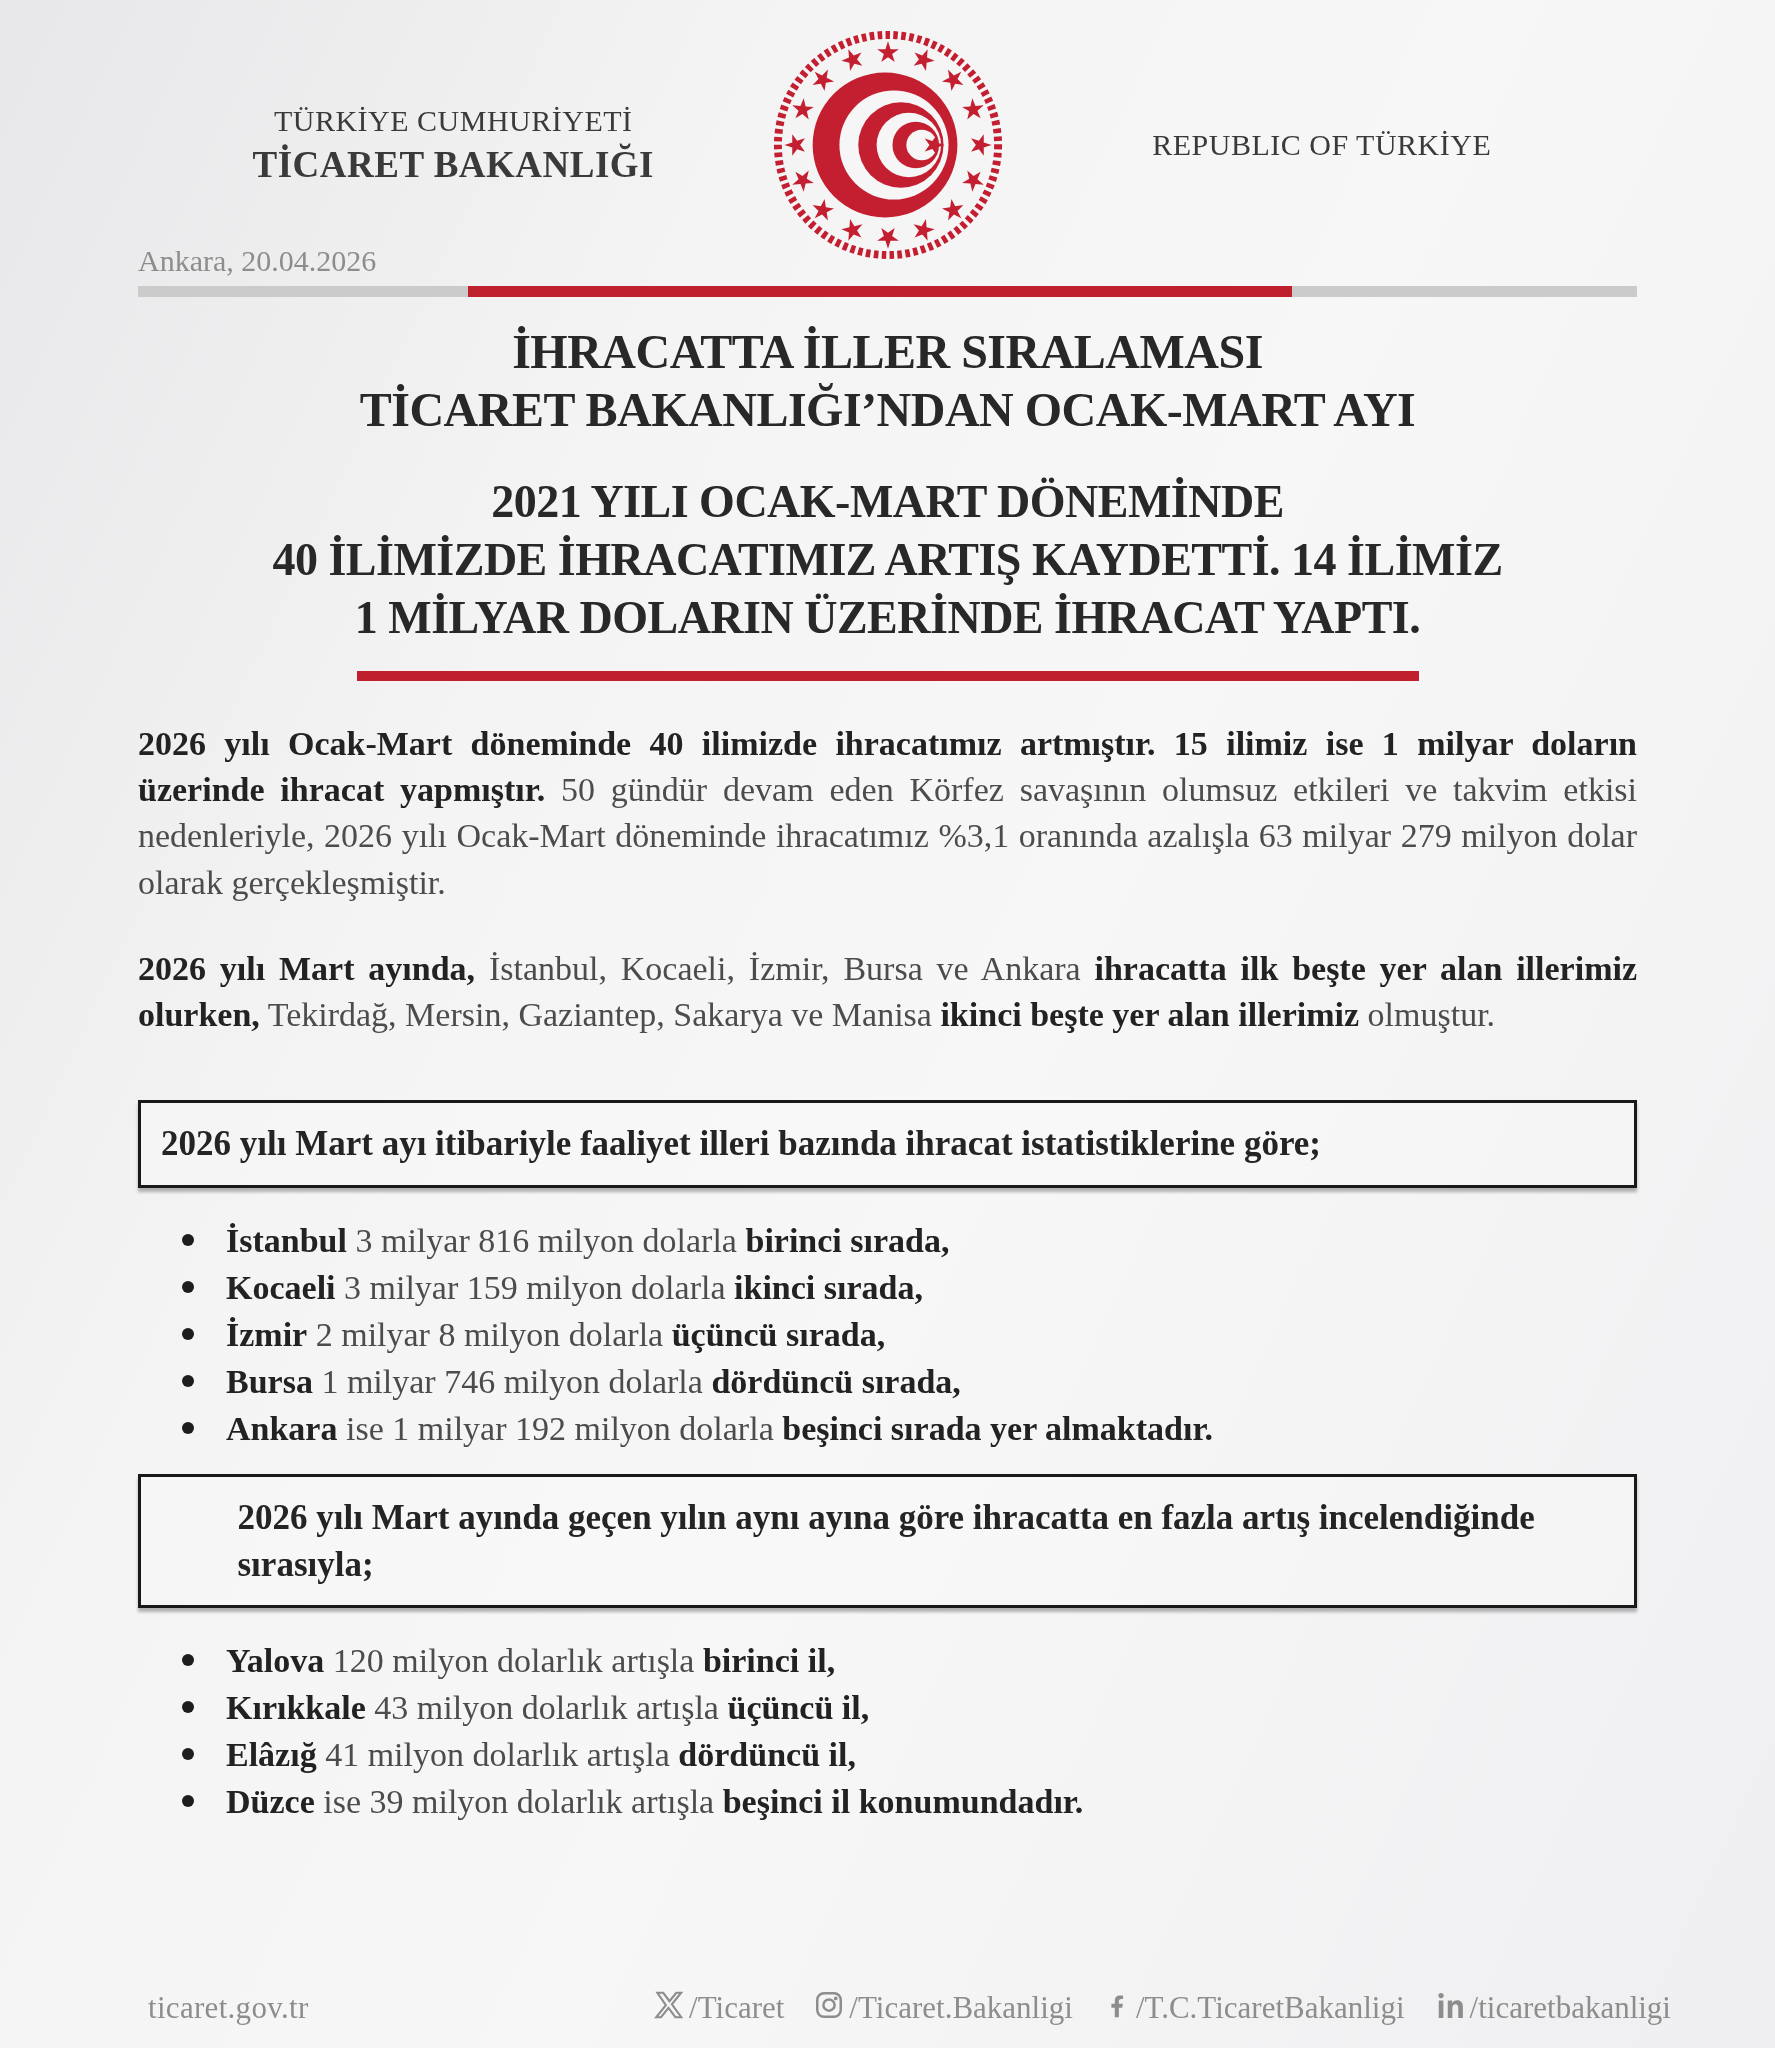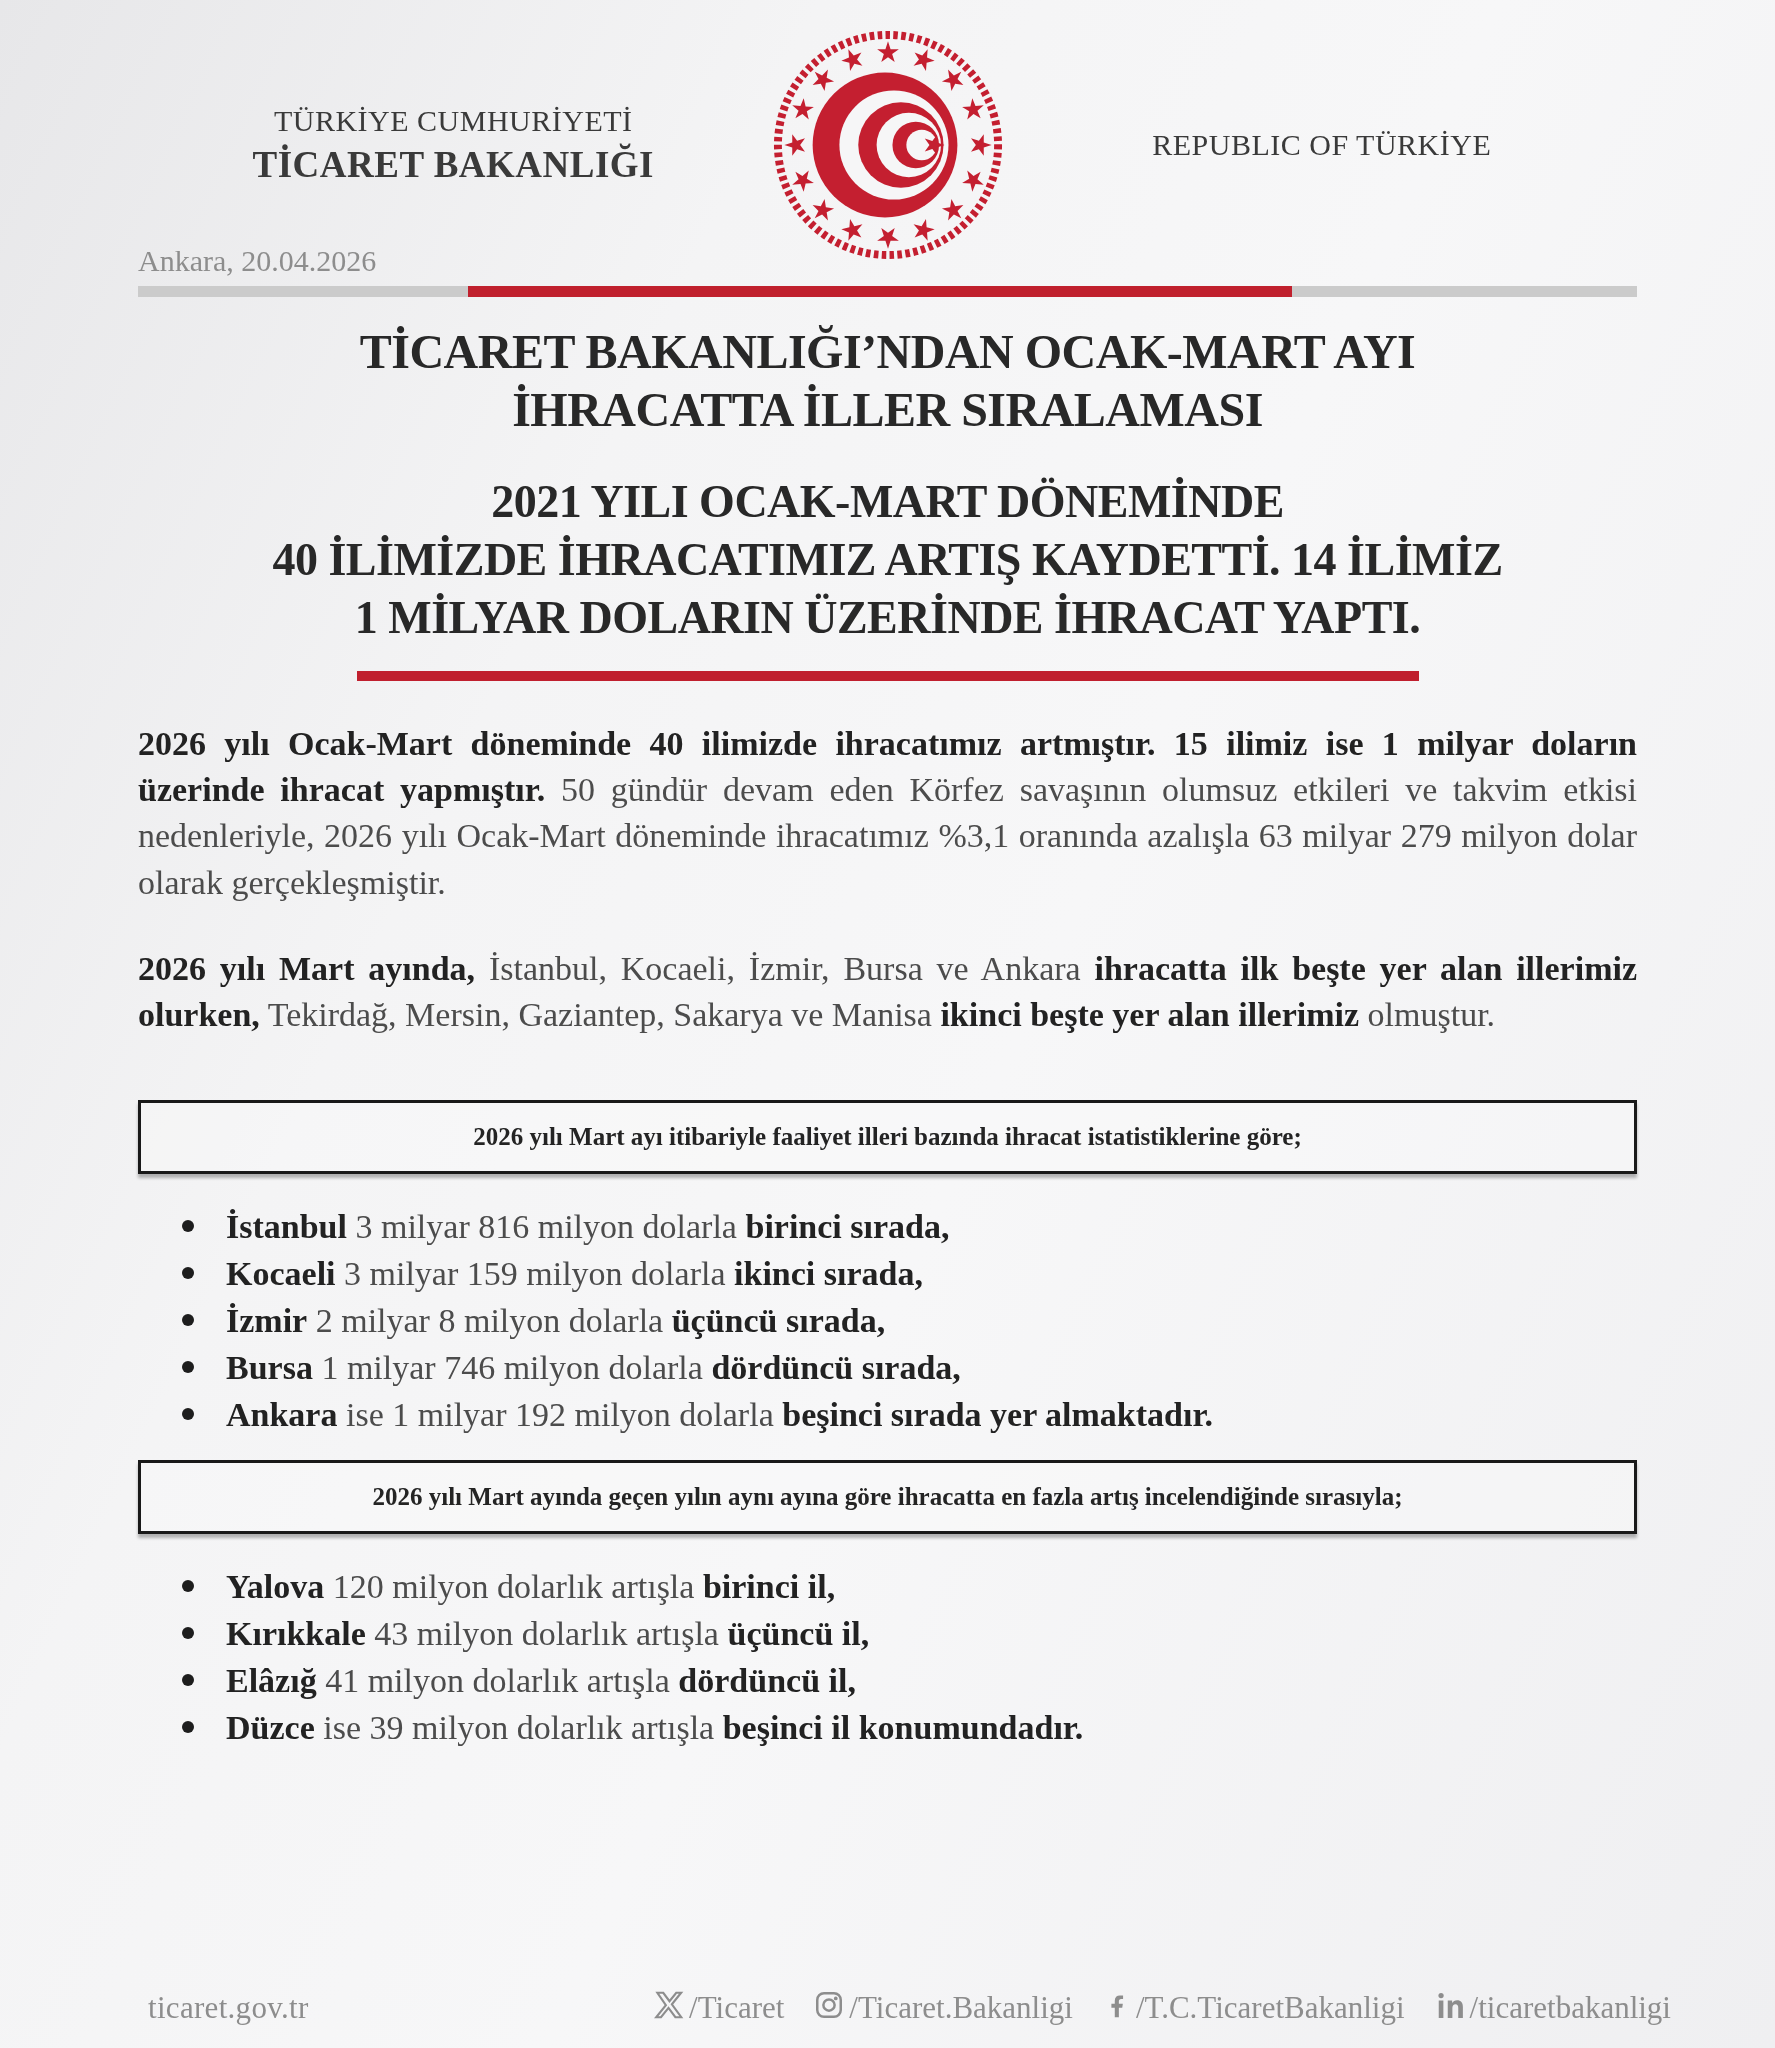--- a/index.html
+++ b/index.html
@@ -105,8 +105,8 @@
     <div class="divider"></div>
 
     <div class="title">
+      <div>İHRACATTA İLLER SIRALAMASI</div>
       <div>TİCARET BAKANLIĞI’NDAN OCAK-MART AYI</div>
-      <div>İHRACATTA İLLER SIRALAMASI</div>
     </div>
 
     <div class="subtitle">

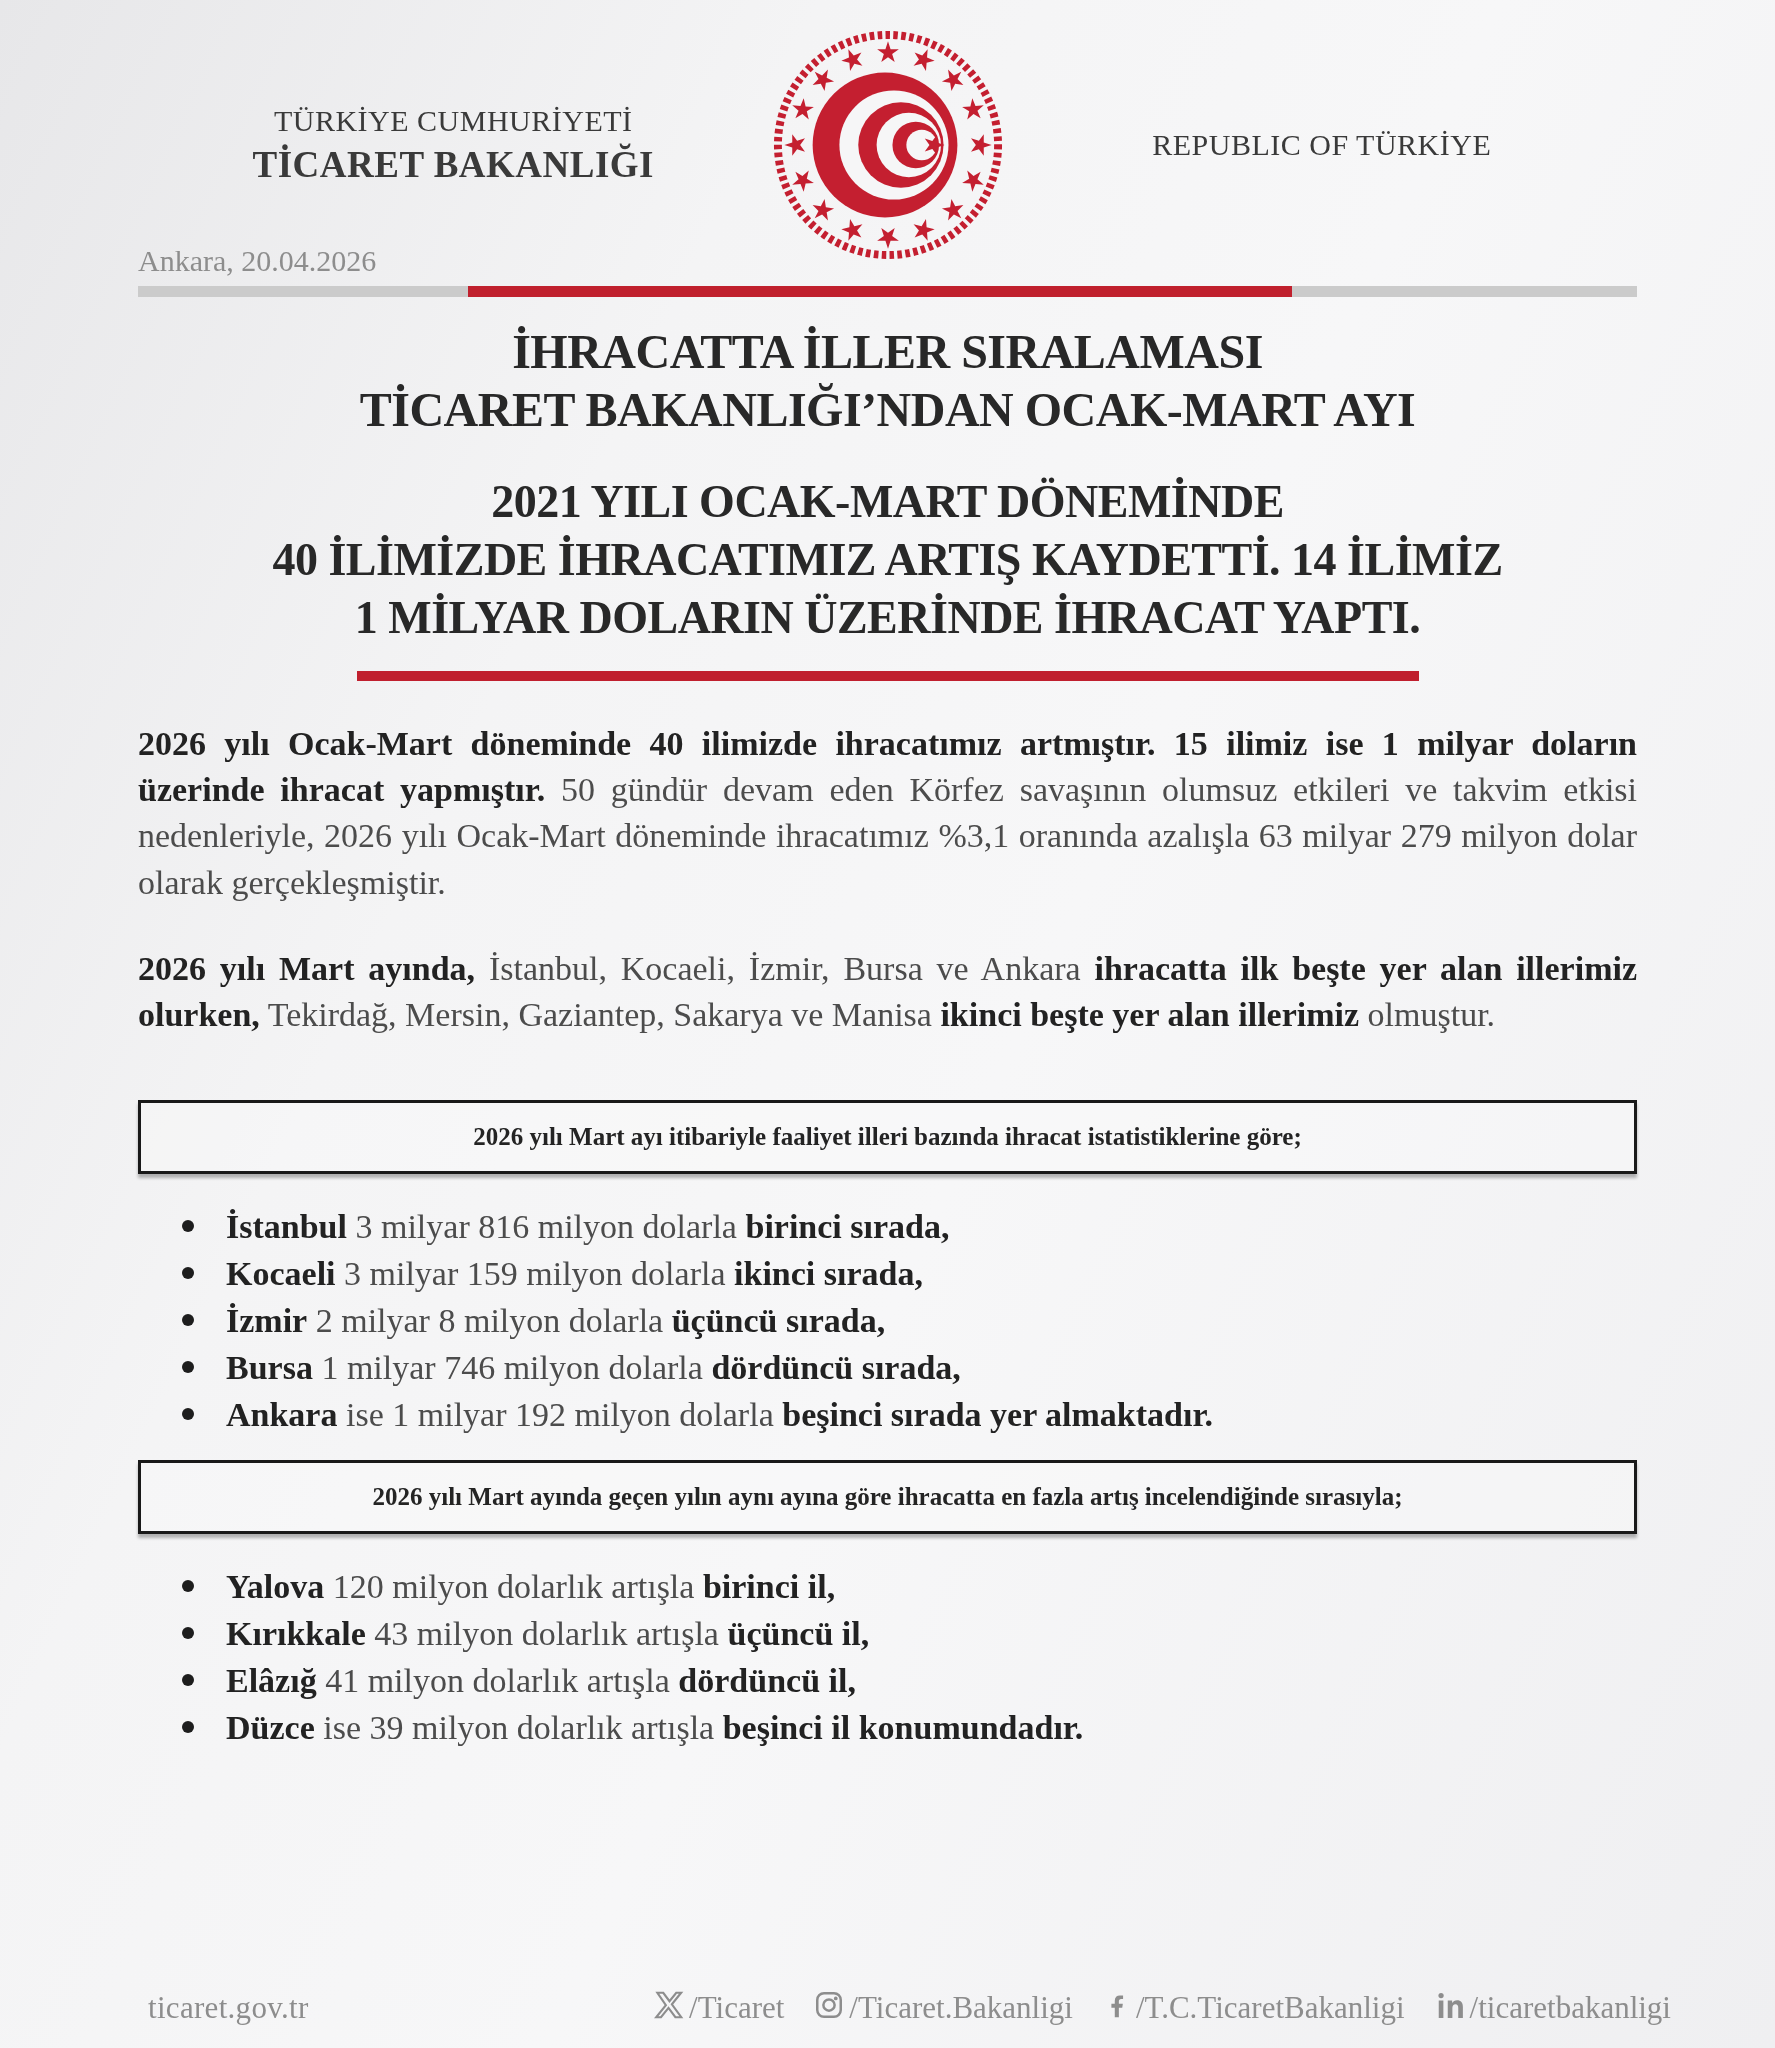--- a/index.html
+++ b/index.html
@@ -34,7 +34,7 @@
   
   .box{border:3px solid #191919;background:rgba(255,255,255,.22);
     box-shadow:0 4px 3px rgba(0,0,0,.28);
-    text-align:center;font-weight:700;font-size:25px;color:#242424;padding:17px 20px;line-height:1.35;}
+    font-weight:700;font-size:35px;color:#242424;padding:17px 20px;line-height:1.35;}
   .box1{margin-top:62px;}
   .box2{margin-top:28px;}
   .box2 .box-text{max-width:1300px;margin:0 auto;}

